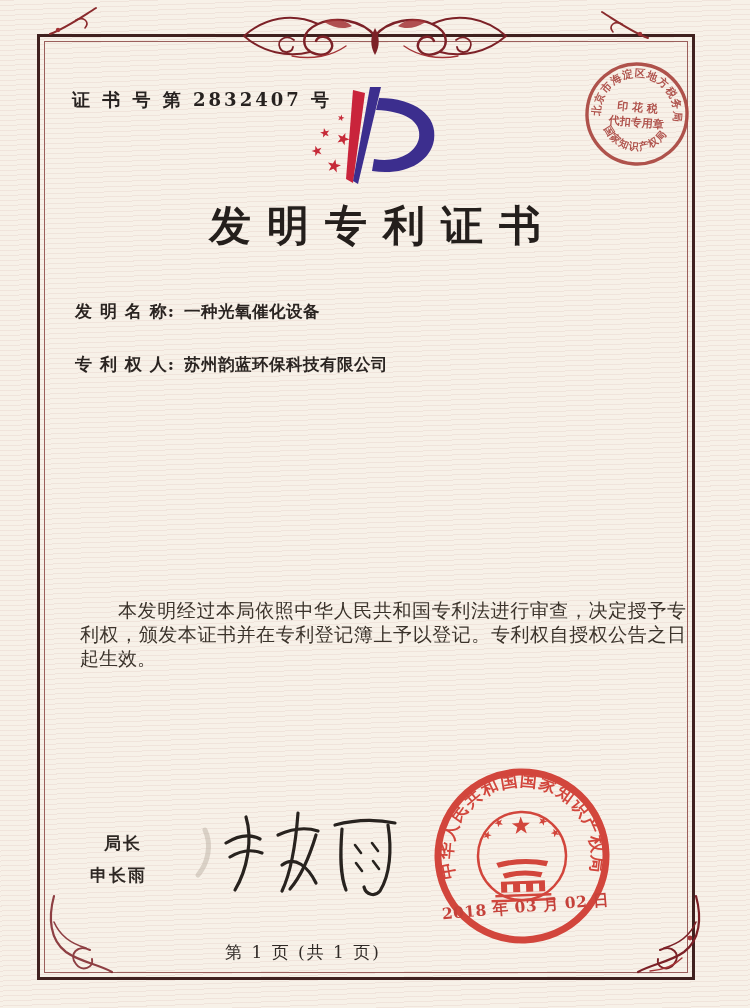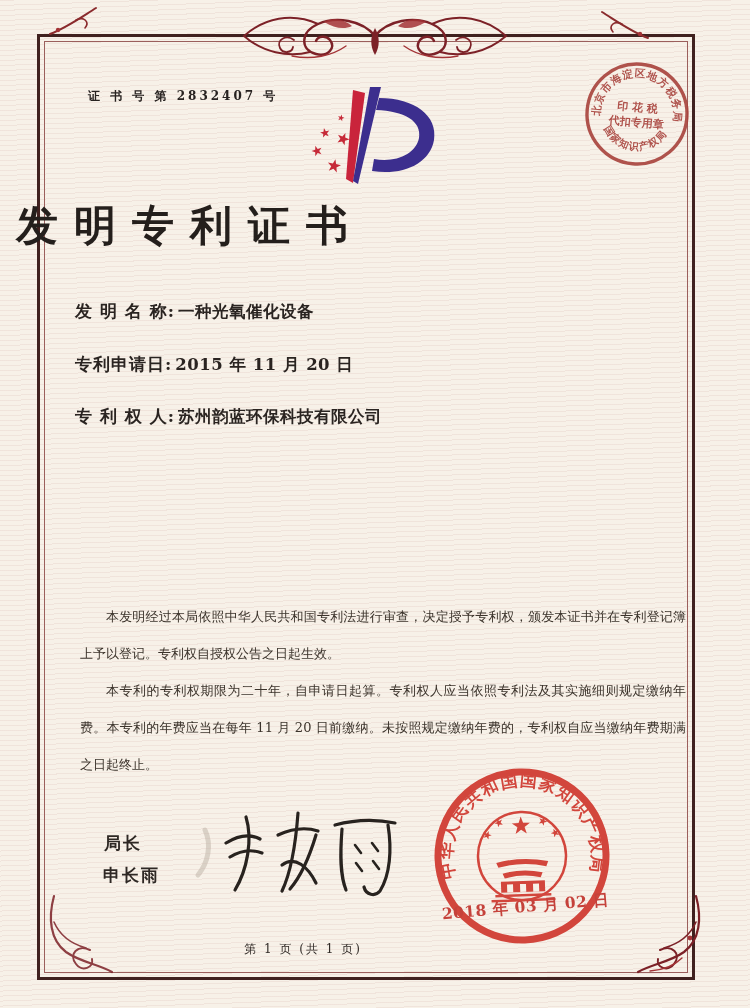--- a/index.html
+++ b/index.html
@@ -21,8 +21,8 @@
     border:3px solid #40211f; }
   .frame-inner { left:44px; top:41px; width:644px; height:932px;
     border:1px solid #9b5f5c; }
-  .cert-no { left:72px; top:88px; font-size:12px; font-weight:bold;
-    letter-spacing:3px; color:#272220;margin-left:16px; }
+  .cert-no { left:72px; top:88px; font-size:18px; font-weight:bold;
+    letter-spacing:3px; color:#272220; }
   .title { left:0; width:694px; top:198px; 
     font-size:42px; font-weight:bold; letter-spacing:16px; text-indent:16px;
     color:#241f1c; }

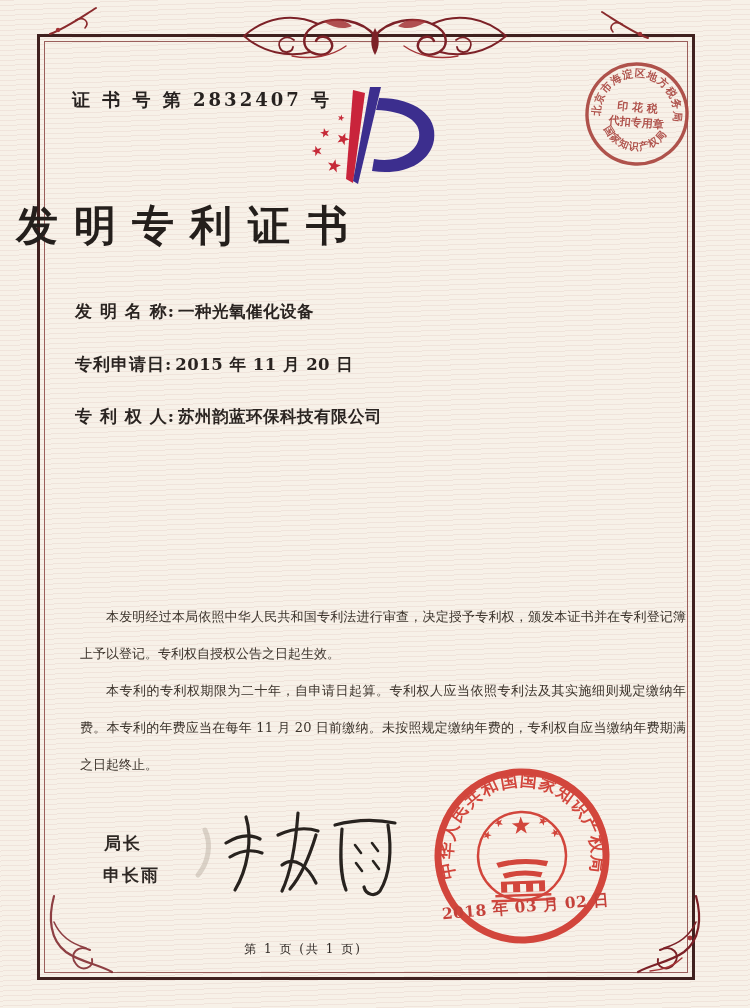--- a/index.html
+++ b/index.html
@@ -23,7 +23,7 @@
     border:1px solid #9b5f5c; }
   .cert-no { left:72px; top:88px; font-size:18px; font-weight:bold;
     letter-spacing:3px; color:#272220; }
-  .title { left:0; width:694px; top:198px; 
+  .title { left:0; width:750px; top:198px; text-align:center;
     font-size:42px; font-weight:bold; letter-spacing:16px; text-indent:16px;
     color:#241f1c; }
   .fields { left:75px; top:300px; width:600px; }

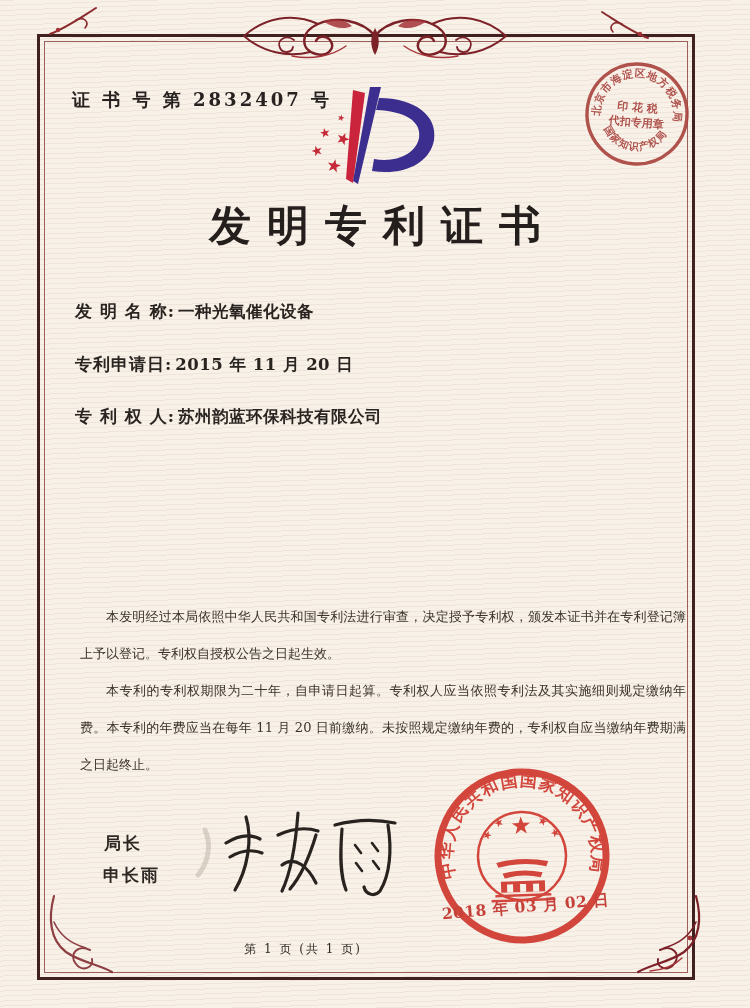--- a/index.html
+++ b/index.html
@@ -30,7 +30,7 @@
   .field-row { height:22px; margin-bottom:30.5px; font-size:17px;
     font-weight:bold; color:#2a2421; white-space:nowrap; }
   .field-label { letter-spacing:1px; }
-  .field-value { margin-left:3px; letter-spacing:0.5px; font-size:16.5px; }
+  .field-value { margin-left:9px; letter-spacing:0.5px; font-size:16.5px; }
   .paras { left:80px; top:598px; width:606px; font-size:13px;
     line-height:37px; color:#3b332b; text-align:justify; }
   .paras p { text-indent:2em; }

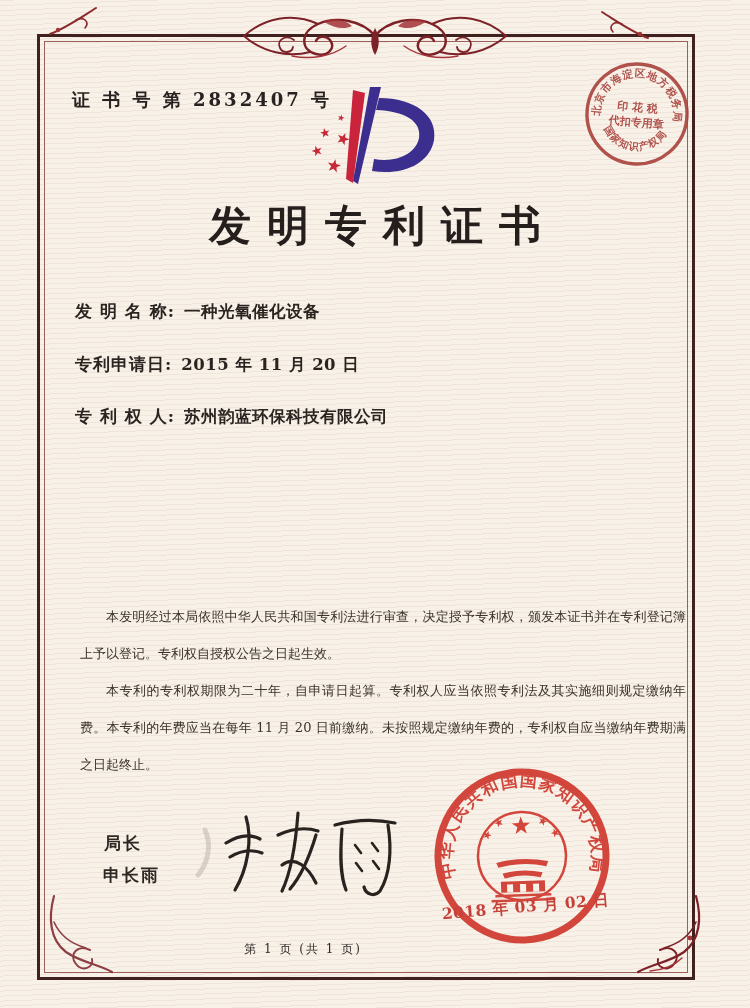--- a/index.html
+++ b/index.html
@@ -132,9 +132,6 @@
       <span class="field-label">发 明 名 称:</span><span class="field-value">一种光氧催化设备</span>
     </div>
     <div class="field-row">
-      <span class="field-label">专利申请日:</span><span class="field-value">2015 年 11 月 20 日</span>
-    </div>
-    <div class="field-row">
       <span class="field-label">专 利 权 人:</span><span class="field-value">苏州韵蓝环保科技有限公司</span>
     </div>
   </div>

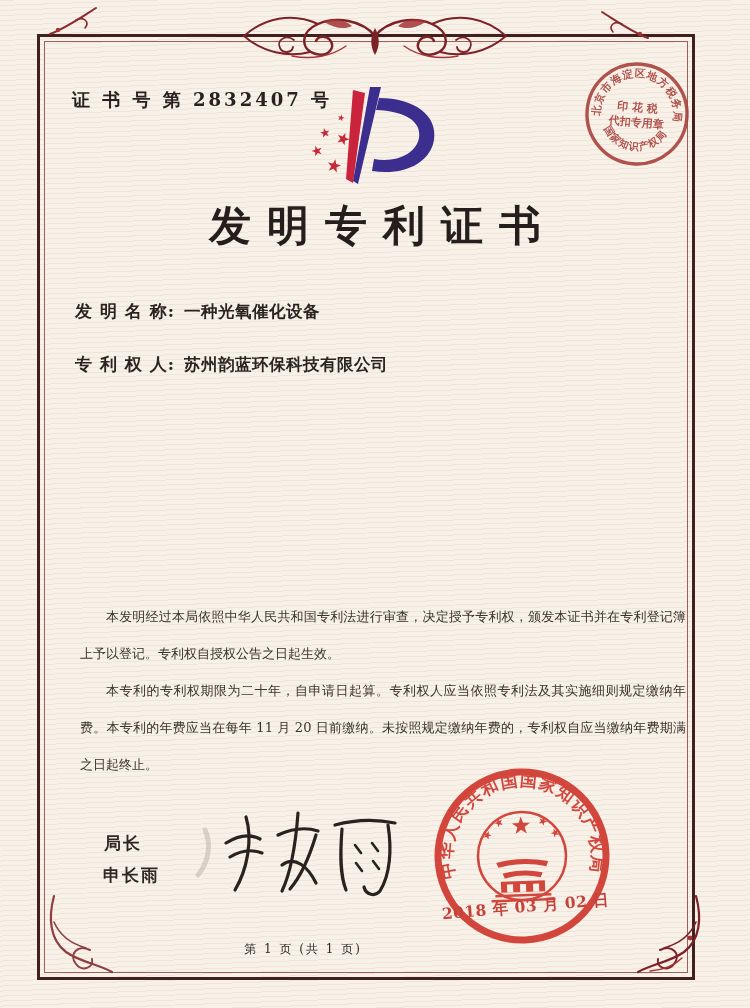--- a/index.html
+++ b/index.html
@@ -31,8 +31,8 @@
     font-weight:bold; color:#2a2421; white-space:nowrap; }
   .field-label { letter-spacing:1px; }
   .field-value { margin-left:9px; letter-spacing:0.5px; font-size:16.5px; }
-  .paras { left:80px; top:598px; width:606px; font-size:13px;
-    line-height:37px; color:#3b332b; text-align:justify; }
+  .paras { left:80px; top:598px; width:606px; font-size:19px;
+    line-height:24px; color:#3b332b; text-align:justify; }
   .paras p { text-indent:2em; }
   .sig-title { left:104px; top:832px; font-size:17px; font-weight:bold; letter-spacing:2px; }
   .sig-name  { left:103px; top:864px; font-size:17px; font-weight:bold; letter-spacing:2px; }

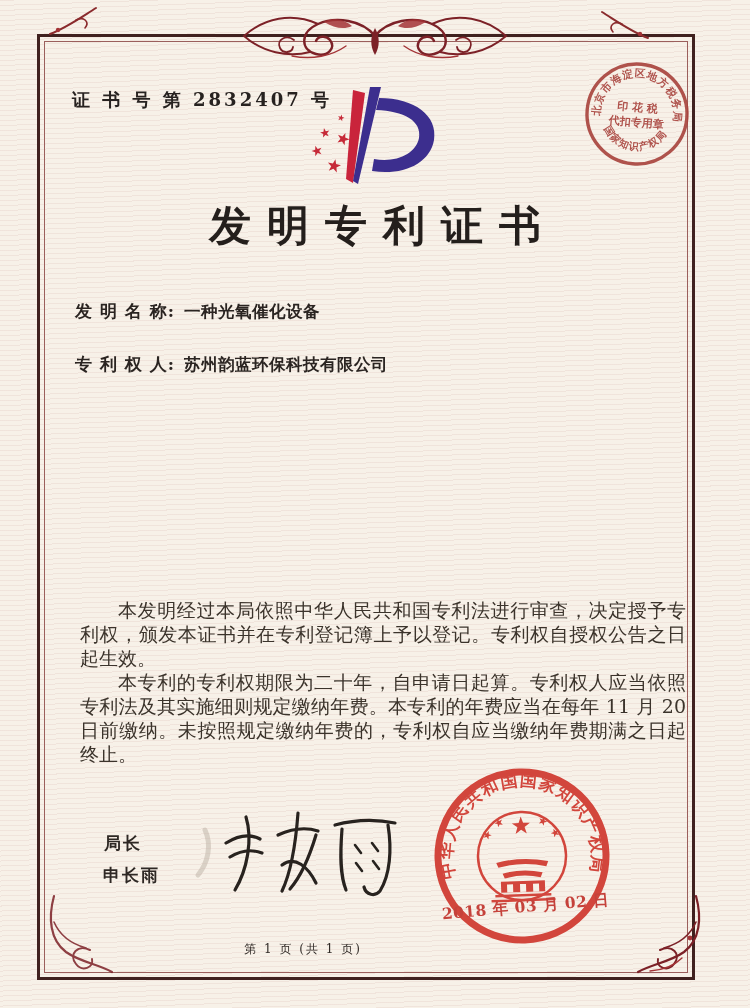--- a/index.html
+++ b/index.html
@@ -138,7 +138,6 @@
 
   <div class="abs paras">
     <p>本发明经过本局依照中华人民共和国专利法进行审查，决定授予专利权，颁发本证书并在专利登记簿上予以登记。专利权自授权公告之日起生效。</p>
-    <p>本专利的专利权期限为二十年，自申请日起算。专利权人应当依照专利法及其实施细则规定缴纳年费。本专利的年费应当在每年 11 月 20 日前缴纳。未按照规定缴纳年费的，专利权自应当缴纳年费期满之日起终止。</p>
   </div>
 
   <div class="abs sig-title">局长</div>

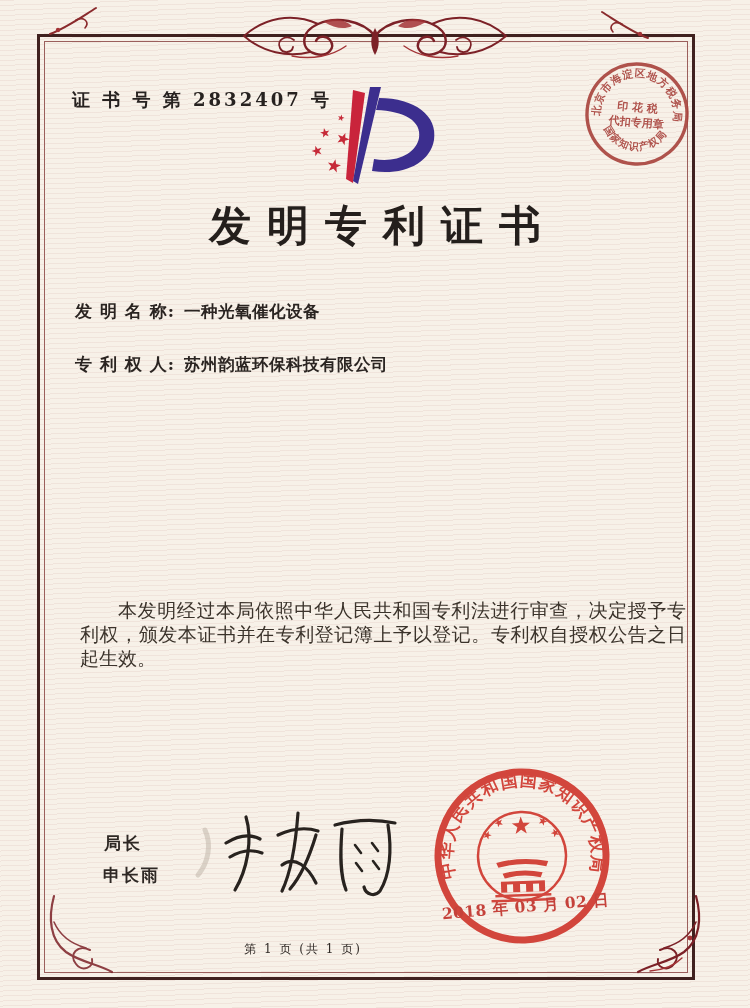--- a/index.html
+++ b/index.html
@@ -35,7 +35,7 @@
     line-height:24px; color:#3b332b; text-align:justify; }
   .paras p { text-indent:2em; }
   .sig-title { left:104px; top:832px; font-size:17px; font-weight:bold; letter-spacing:2px; }
-  .sig-name  { left:103px; top:864px; font-size:17px; font-weight:bold; letter-spacing:2px; }
+  .sig-name  { left:90px; top:864px; font-size:17px; font-weight:bold; letter-spacing:2px; }
   .footer { left:0; width:606px; top:941px; text-align:center;
     font-size:12px; letter-spacing:2px; color:#302a26; }
   .seal-office { left:432px; top:766px; width:180px; height:180px;

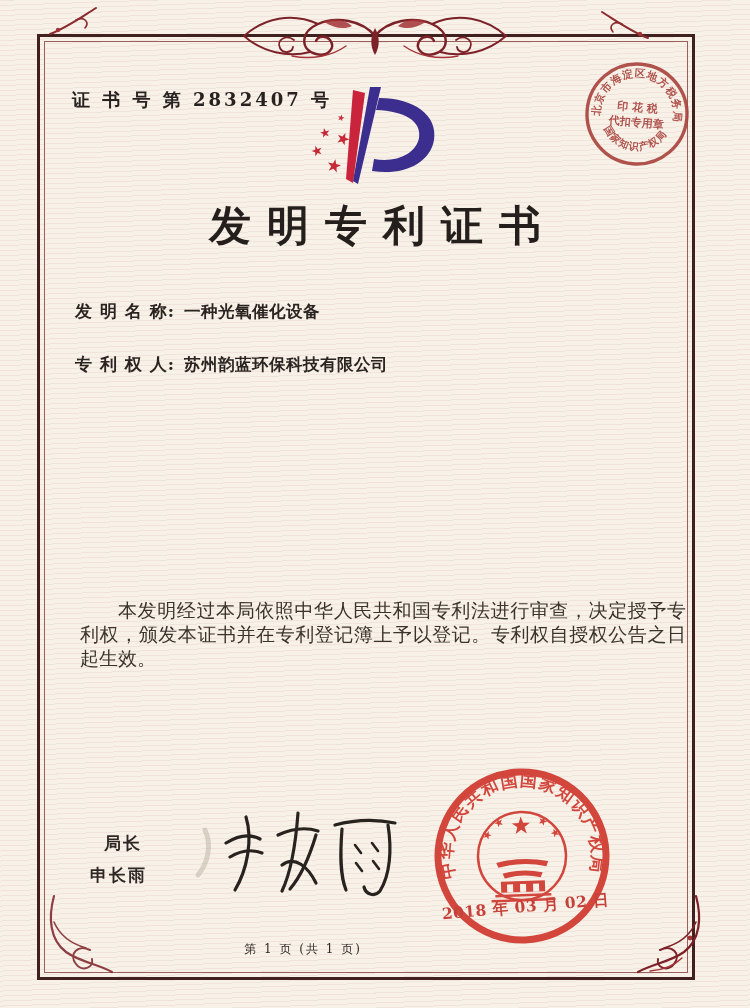--- a/index.html
+++ b/index.html
@@ -37,7 +37,7 @@
   .sig-title { left:104px; top:832px; font-size:17px; font-weight:bold; letter-spacing:2px; }
   .sig-name  { left:90px; top:864px; font-size:17px; font-weight:bold; letter-spacing:2px; }
   .footer { left:0; width:606px; top:941px; text-align:center;
-    font-size:12px; letter-spacing:2px; color:#302a26; }
+    font-size:17px; letter-spacing:2px; color:#302a26; }
   .seal-office { left:432px; top:766px; width:180px; height:180px;
     transform:rotate(-2deg); opacity:0.93; }
   .seal-tax { left:582px; top:59px; width:110px; height:110px;

